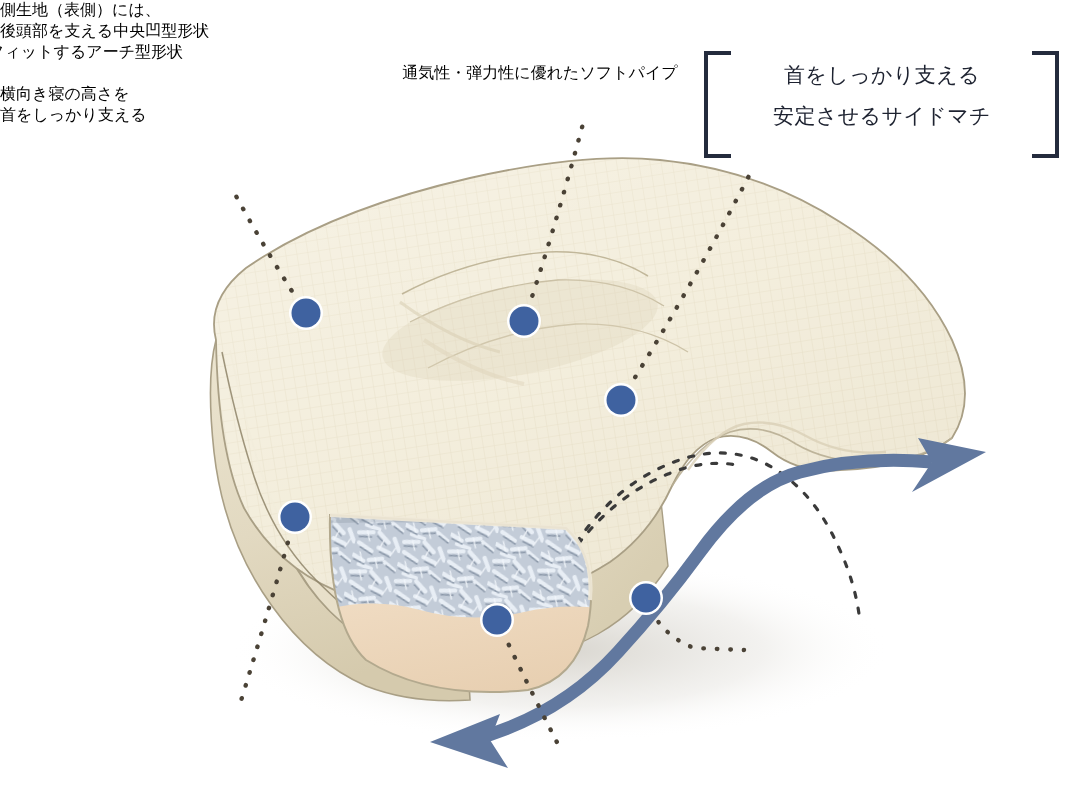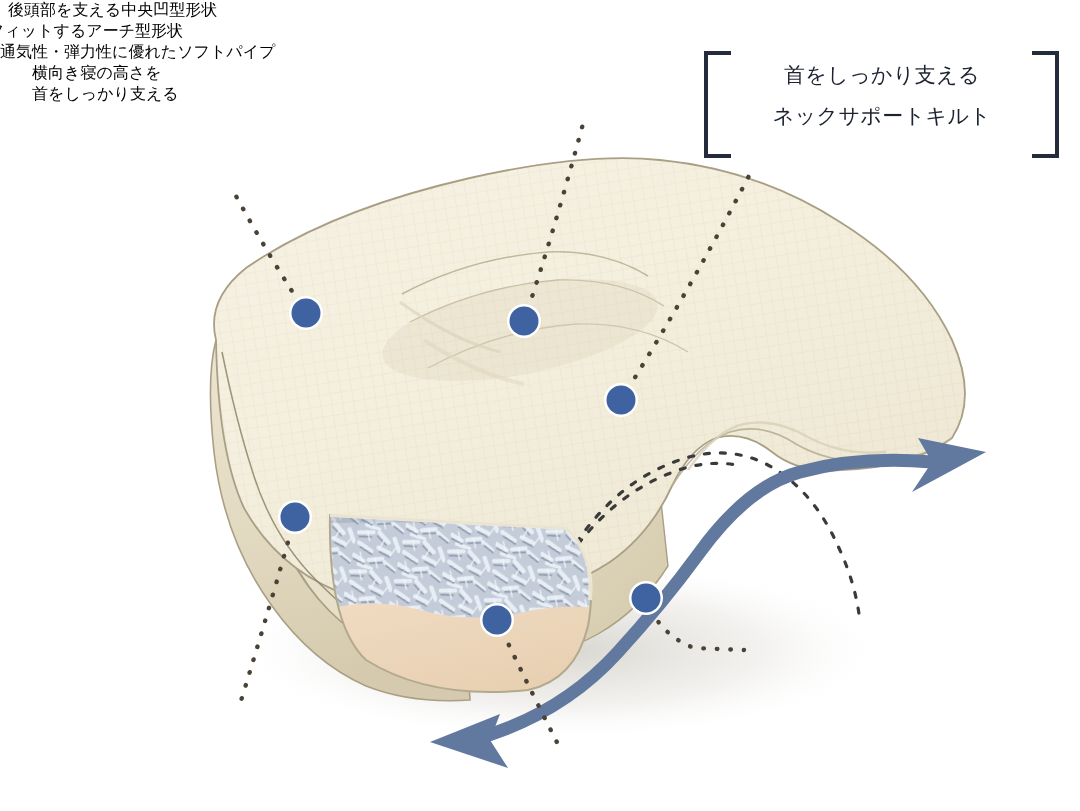--- a/index.html
+++ b/index.html
@@ -325,6 +325,7 @@
   </div>
 
   <div id="txt-knit">
+    <div>側生地（表側）には、</div>
   </div>
 
   <div id="txt-concave">

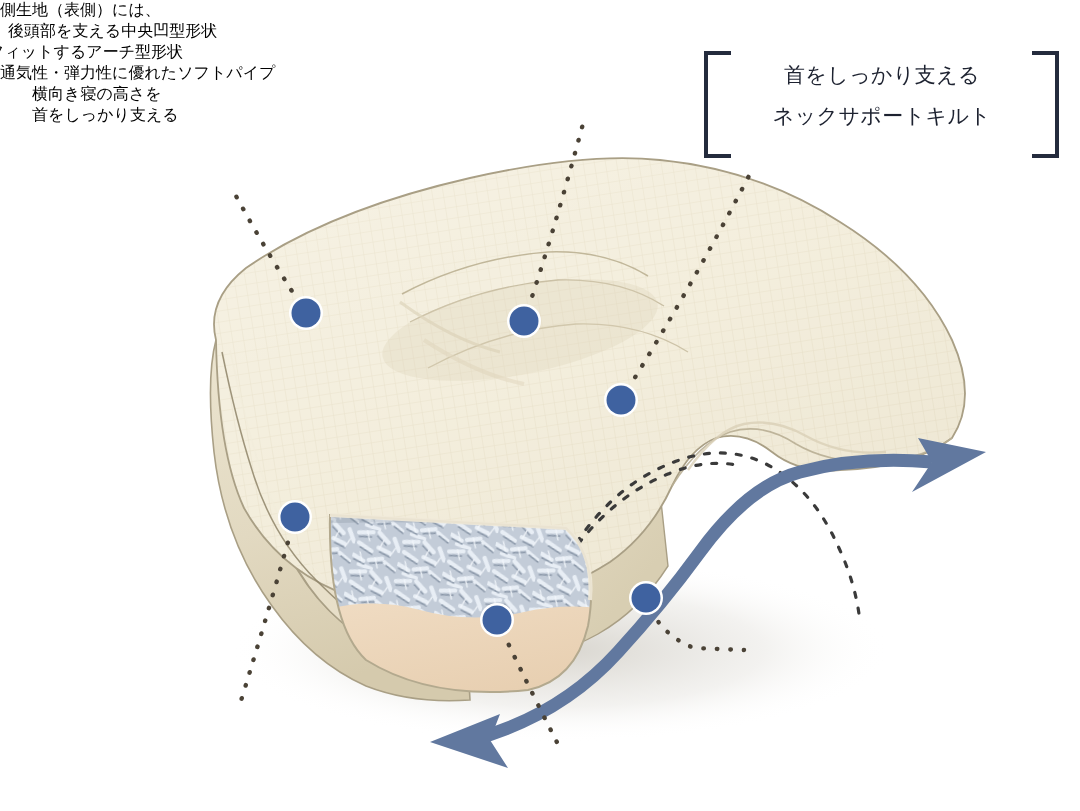--- a/index.html
+++ b/index.html
@@ -27,7 +27,7 @@
     display: block;
   }
   #txt-knit      { left: 96px;  top: 117px; }
-  #txt-concave   { left: 287px; top: 58px; padding-left: 8px;  }
+  #txt-concave   { left: 287px; top: 58px;  }
   #txt-arch      { left: 752px; top: 630px; }
   #txt-pipe      { left: 612px; top: 747px; }
   #txt-gusset    { left: 114px; top: 722px; margin-left: 32px; }

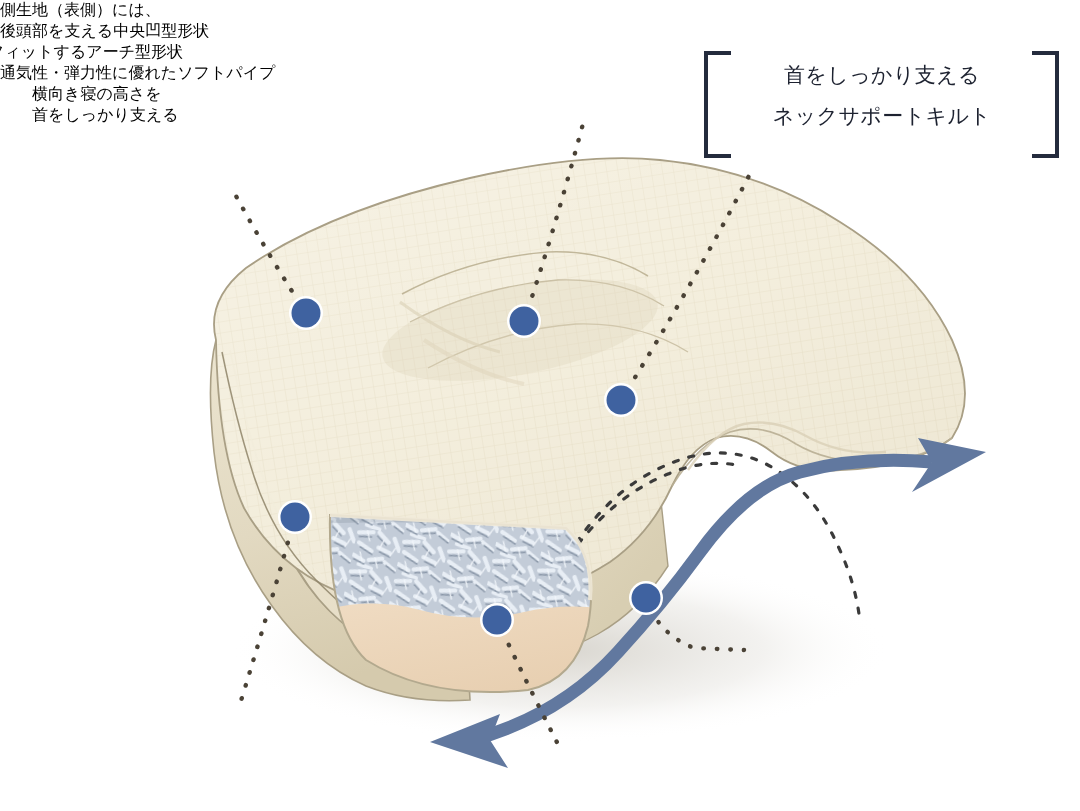--- a/index.html
+++ b/index.html
@@ -29,7 +29,7 @@
   #txt-knit      { left: 96px;  top: 117px; }
   #txt-concave   { left: 287px; top: 58px;  }
   #txt-arch      { left: 752px; top: 630px; }
-  #txt-pipe      { left: 612px; top: 747px; }
+  #txt-pipe      { left: 612px; top: 747px; text-align: center; }
   #txt-gusset    { left: 114px; top: 722px; margin-left: 32px; }
 
   #neckbox {

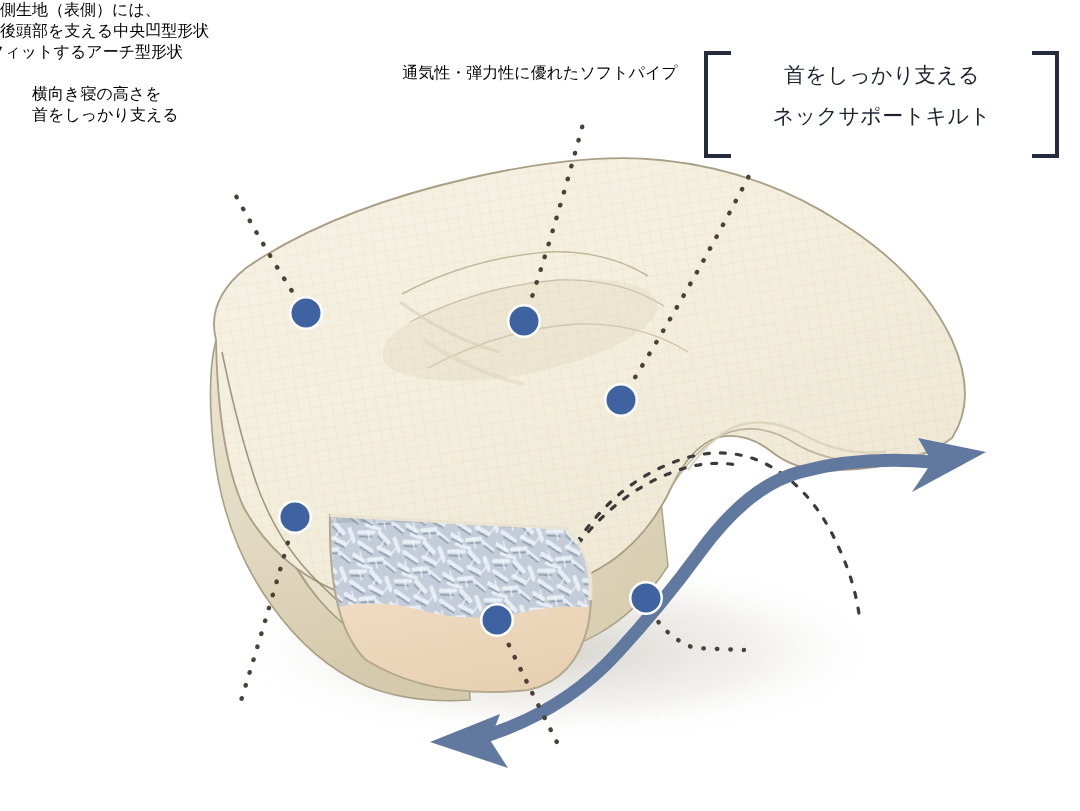--- a/index.html
+++ b/index.html
@@ -30,7 +30,7 @@
   #txt-concave   { left: 287px; top: 58px;  }
   #txt-arch      { left: 752px; top: 630px; }
   #txt-pipe      { left: 612px; top: 747px; text-align: center; }
-  #txt-gusset    { left: 114px; top: 722px; margin-left: 32px; }
+  #txt-gusset    { left: 114px; top: 722px; }
 
   #neckbox {
     position: absolute;

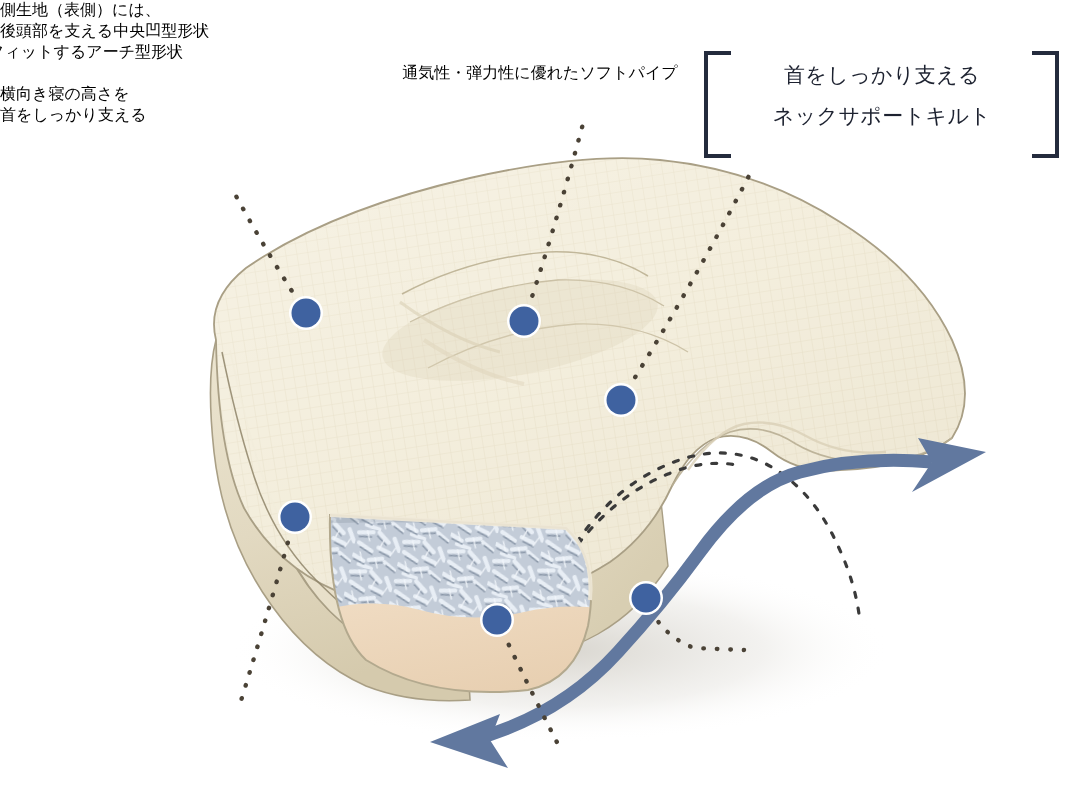--- a/index.html
+++ b/index.html
@@ -321,7 +321,7 @@
 
   <div id="neckbox">
     <div class="nb-text">首をしっかり支える</div>
-    <div class="nb-text" style="top:55px;">ネックサポートキルト</div>
+    <div class="nb-text" style="top:55px;">安定させるサイドマチ</div>
   </div>
 
   <div id="txt-knit">

